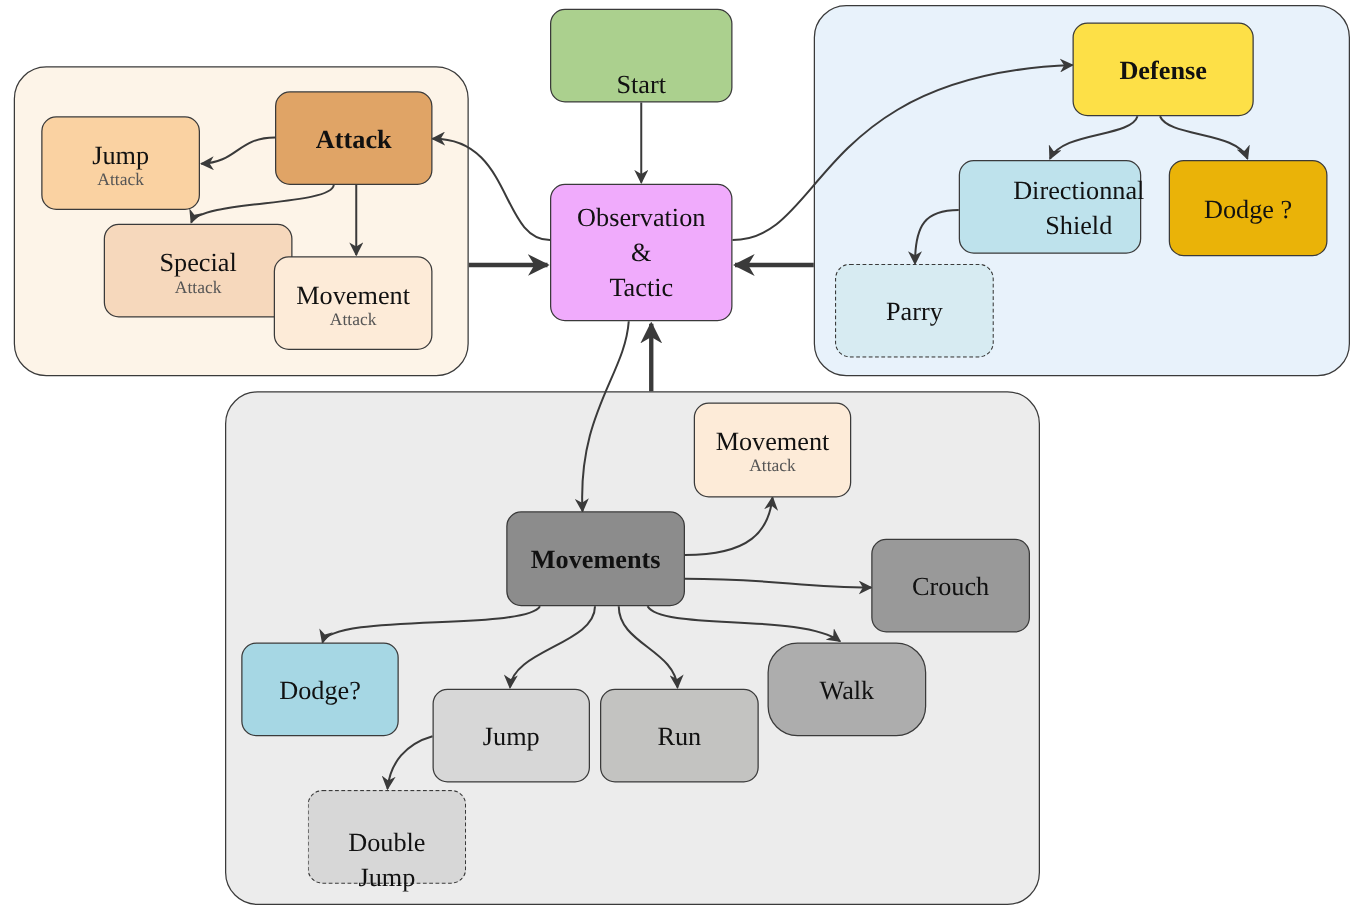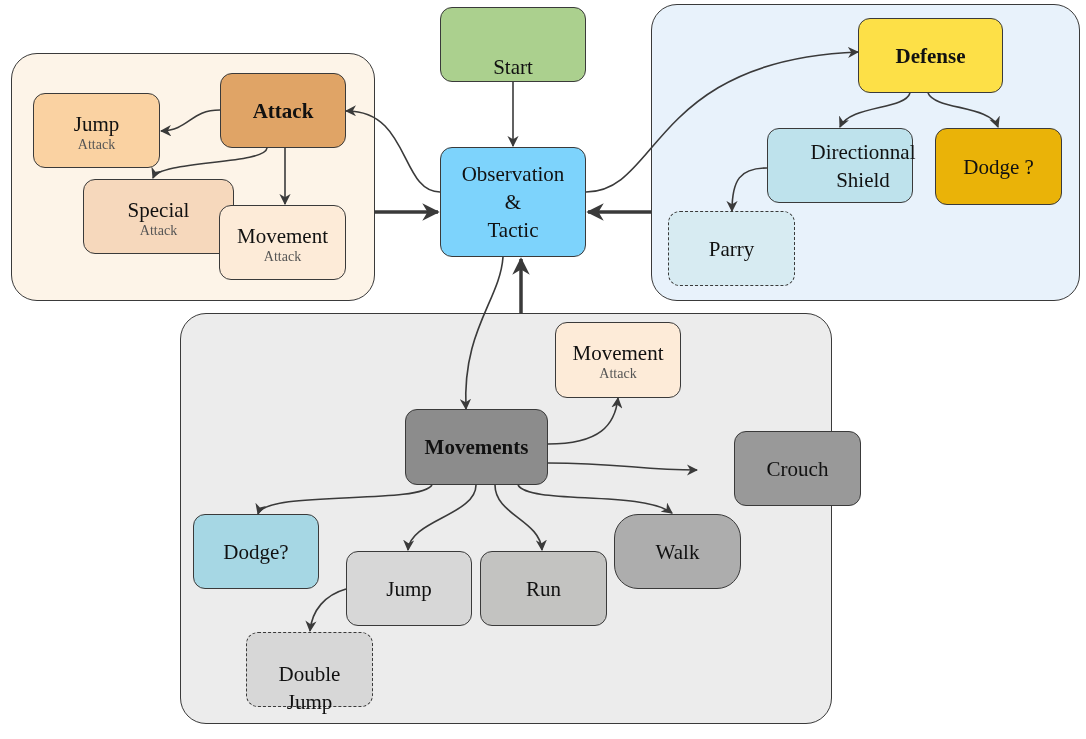--- a/index.html
+++ b/index.html
@@ -60,7 +60,7 @@
 <div class="node" style="left: 440px; top: 7px; width: 146px; height: 75px; background: rgb(171, 208, 142); justify-content: flex-end;">
   <span class="main">Start</span>
 </div>
-<div class="node" style="left: 440px; top: 147px; width: 146px; height: 110px; background: #7dd3fc;">
+<div class="node" style="left: 440px; top: 147px; width: 146px; height: 110px; background: #f0abfc;">
   <span class="main ml" style="white-space: pre-line;">Observation
 &amp;
 Tactic</span>

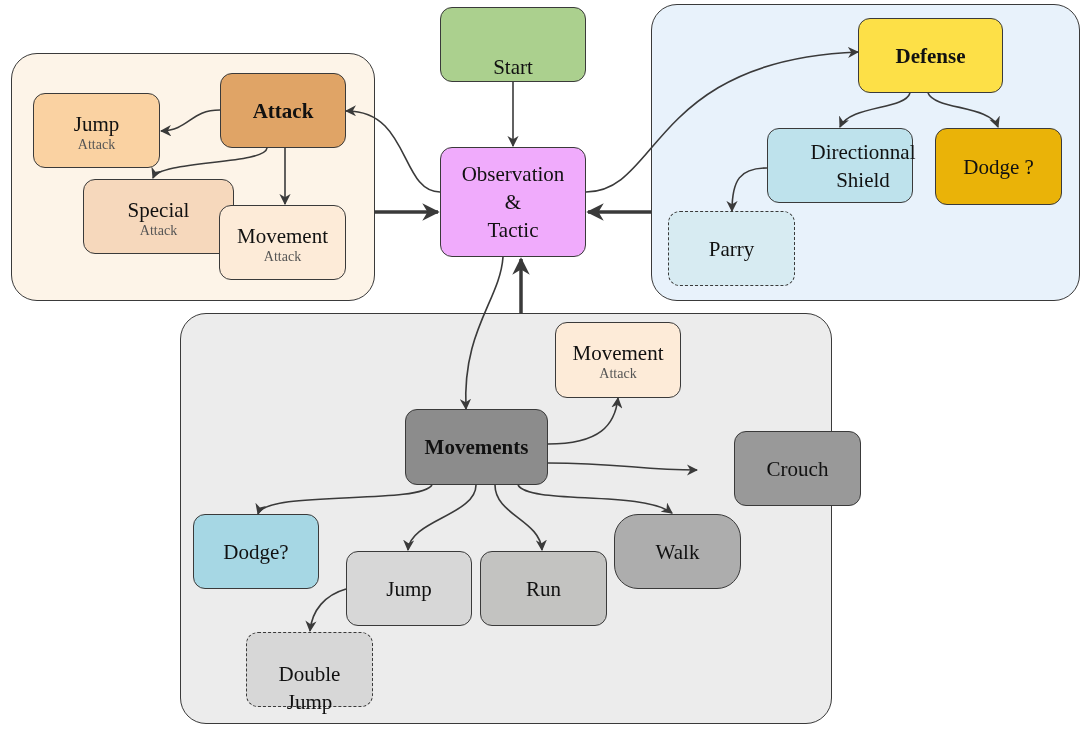--- a/index.html
+++ b/index.html
@@ -103,7 +103,7 @@
   <span class="main">Movement</span>
   <span class="sub">Attack</span>
 </div>
-<div class="node" style="left: 697px; top: 431px; width: 127px; height: 75px; background: rgb(153, 153, 153); margin-left: 37px;">
+<div class="node" style="left: 697px; top: 431px; width: 127px; height: 75px; background: rgb(153, 153, 153);">
   <span class="main">Crouch</span>
 </div>
 <div class="node" style="left: 614px; top: 514px; width: 127px; height: 75px; background: rgb(173, 173, 173); border-radius: 24px;">

